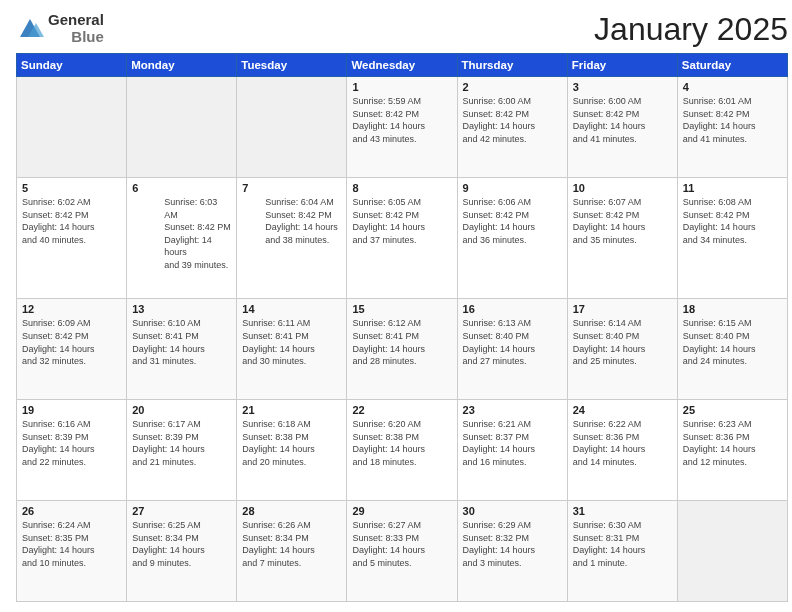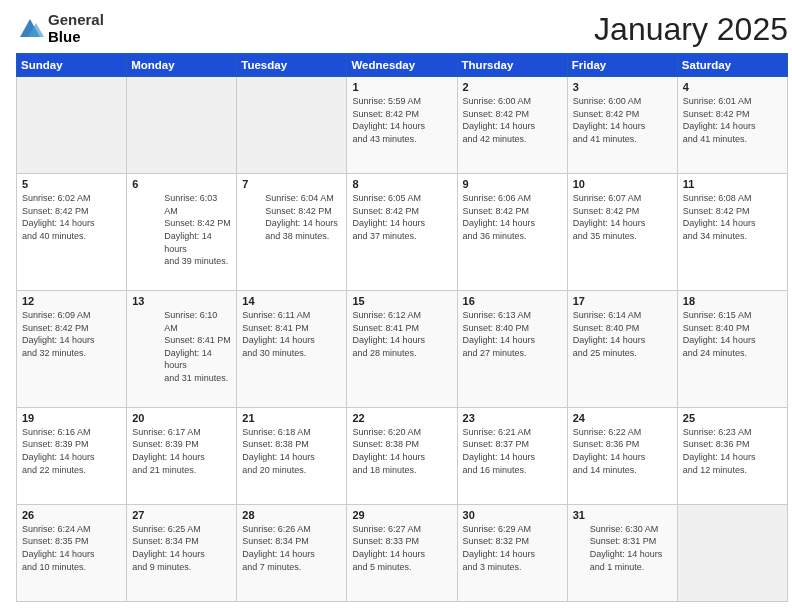--- a/index.html
+++ b/index.html
@@ -41,7 +41,8 @@
     .logo-blue {
       font-size: 15px;
       font-weight: bold;
-      color: #000000;
+      color: #737373;
+      text-align: right;
     }
     .logo-icon {
       width: 28px;

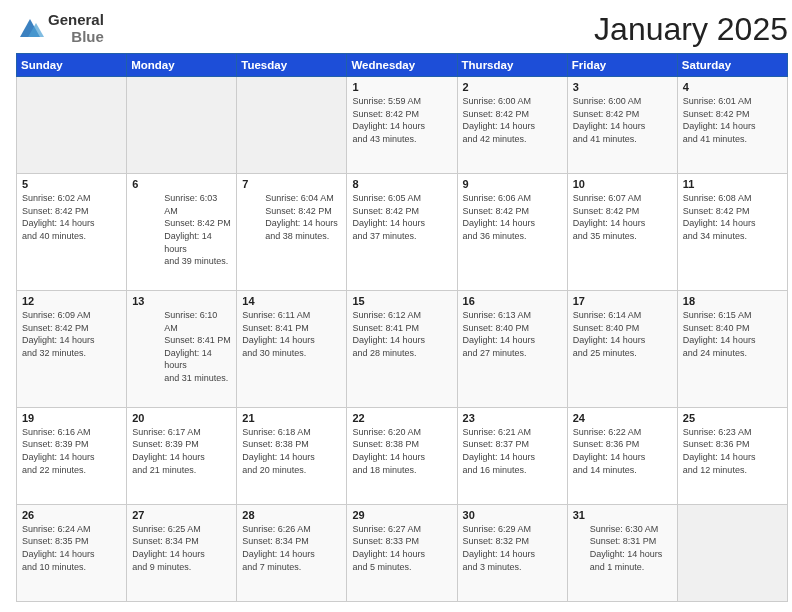--- a/index.html
+++ b/index.html
@@ -236,7 +236,7 @@
           </td>
           <td>
             <span class="day-num">13</span>
-            <div class="day-info" style="white-space: pre-line; margin-left: 32px;">Sunrise: 6:10 AM
+            <div class="day-info" style="white-space: pre-line;">Sunrise: 6:10 AM
 Sunset: 8:41 PM
 Daylight: 14 hours
 and 31 minutes.</div>

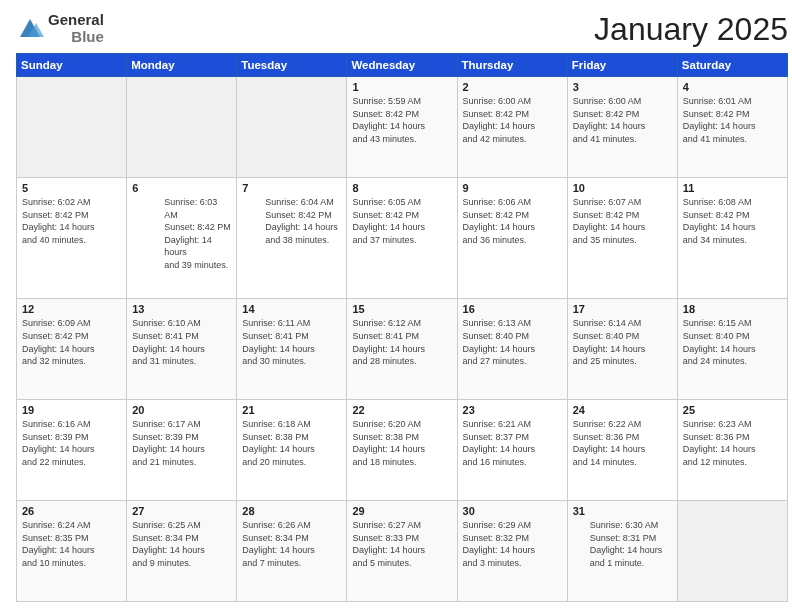--- a/index.html
+++ b/index.html
@@ -366,7 +366,7 @@
           </td>
           <td>
             <span class="day-num">31</span>
-            <div class="day-info" style="white-space: pre-line; margin-left: 17px;">Sunrise: 6:30 AM
+            <div class="day-info" style="white-space: pre-line;">Sunrise: 6:30 AM
 Sunset: 8:31 PM
 Daylight: 14 hours
 and 1 minute.</div>

